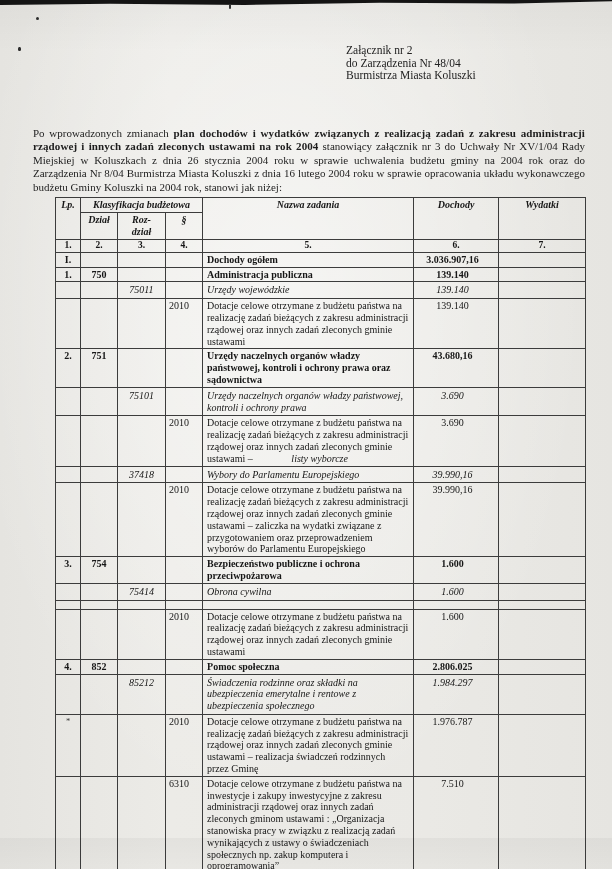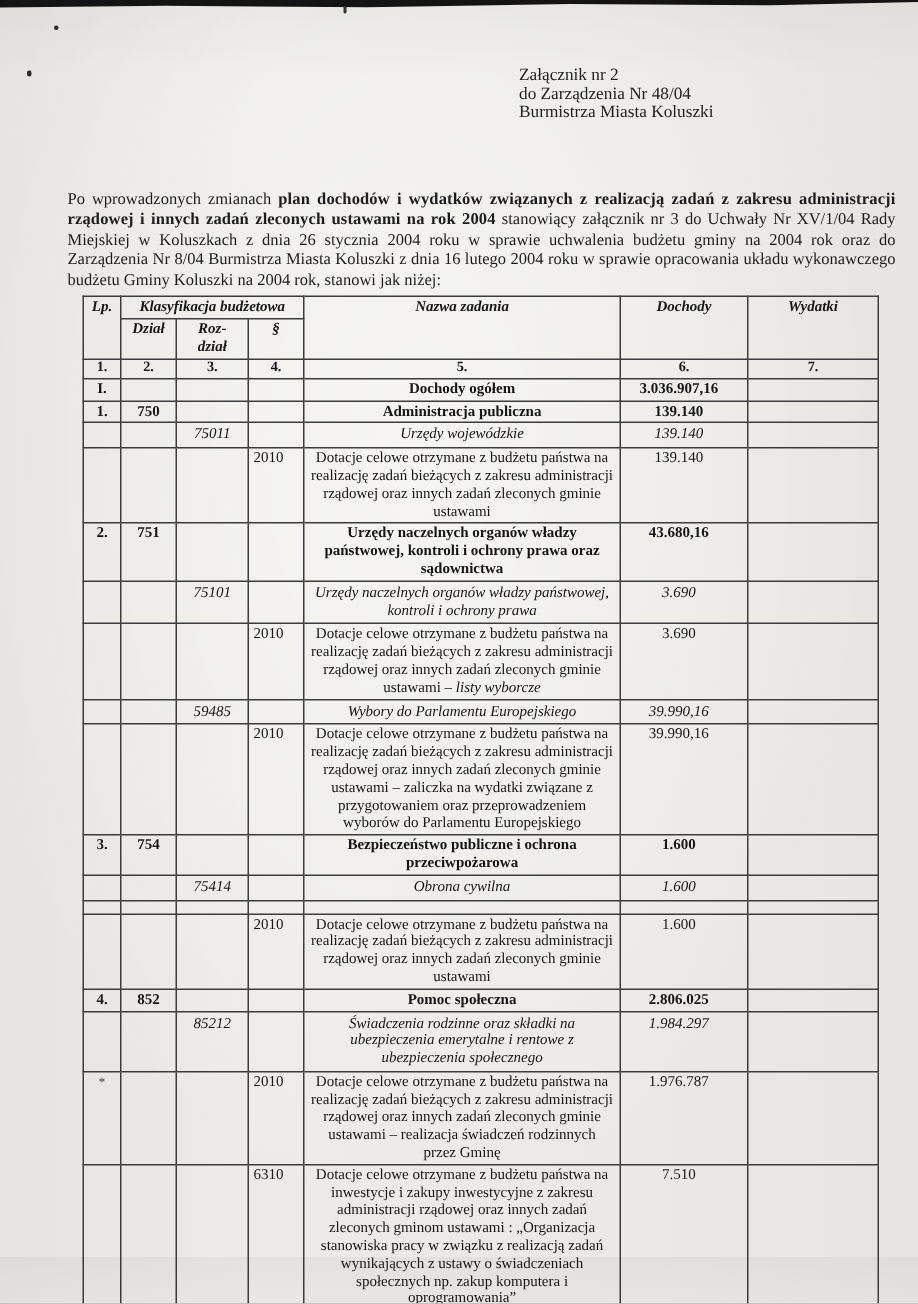--- a/index.html
+++ b/index.html
@@ -39,7 +39,7 @@
   }
   
   .intro{
-    position:absolute;top:116px;left:45px;width:552px;
+    position:absolute;top:116px;left:33px;width:552px;
     font-size:11px;line-height:13.4px;text-align:justify;color:#1d1d1d;
   }
   .intro b{letter-spacing:.1px;}

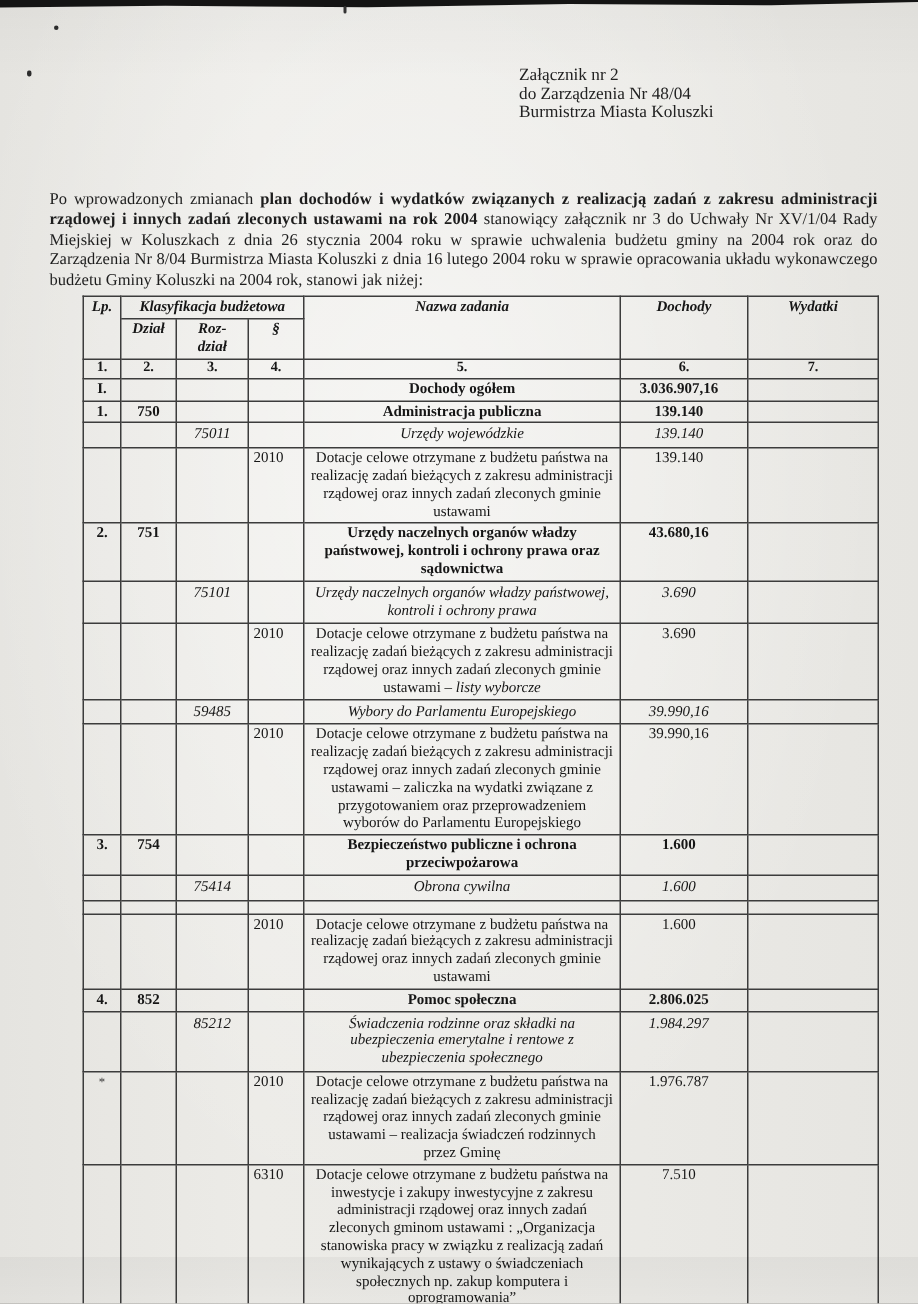--- a/index.html
+++ b/index.html
@@ -67,7 +67,7 @@
   .c-dzial{text-align:center;}
   .c-rozdzial{text-align:center;}
   .c-par{}
-  .c-name{text-align:center;padding-left:4px !important;padding-right:4px !important;}
+  .c-name{text-align:left;padding-left:4px !important;padding-right:4px !important;}
   .c-doch{text-align:center;padding-right:10px !important;}
   .c-wyd{}
   tr.row-total td, tr.row-section td{font-weight:bold;}

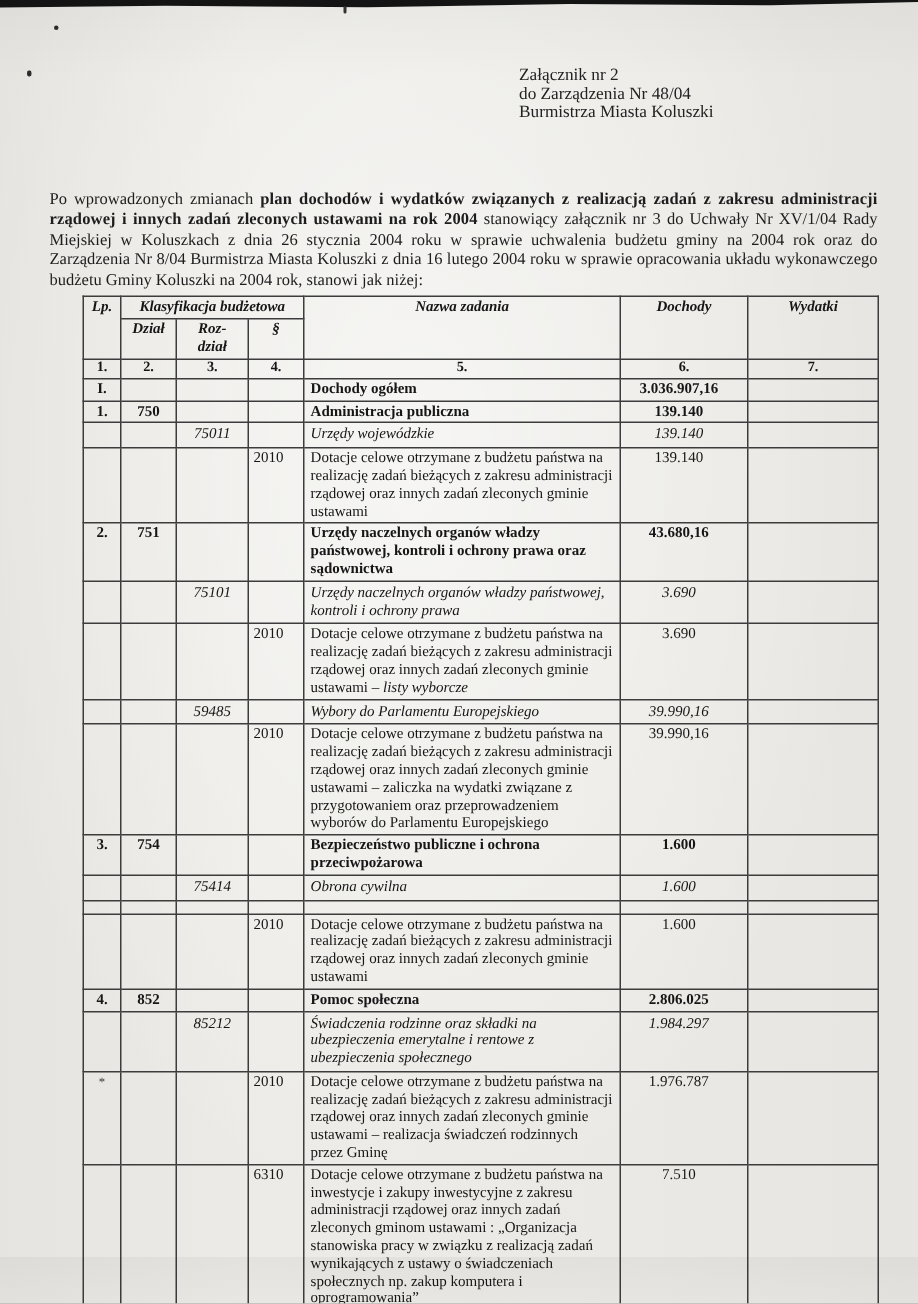--- a/index.html
+++ b/index.html
@@ -78,7 +78,7 @@
   tr.row-spacer td{height:8px;padding:0;}
   tr.row-tall td{padding-bottom:26px;}
   tr.row-detail .c-lp{font-size:8.5px;color:#3a3a3a;}
-  td em{font-style:italic;}
+  td em{font-style:italic;margin-left:36px;}
 </style>
 </head>
 <body>

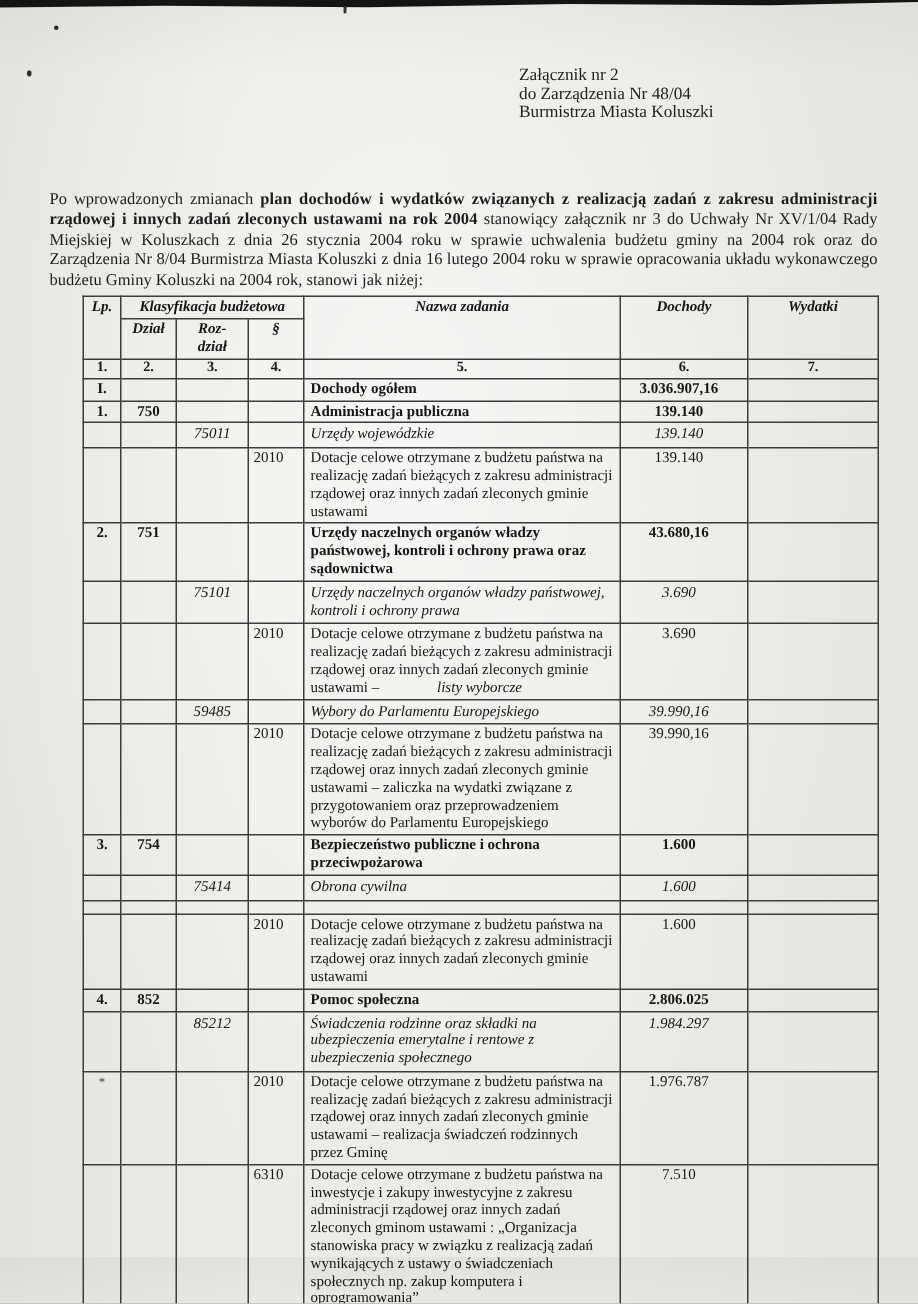--- a/index.html
+++ b/index.html
@@ -198,7 +198,7 @@
         <tr class="row-chapter">
           <td class="c-lp"></td>
           <td class="c-dzial"></td>
-          <td class="c-rozdzial">59485</td>
+          <td class="c-rozdzial">37418</td>
           <td class="c-par"></td>
           <td class="c-name"><span>Wybory do Parlamentu Europejskiego</span></td>
           <td class="c-doch">39.990,16</td>

